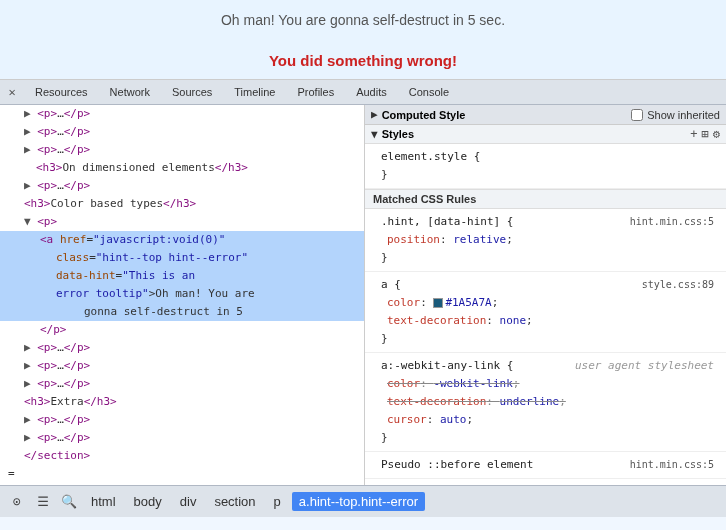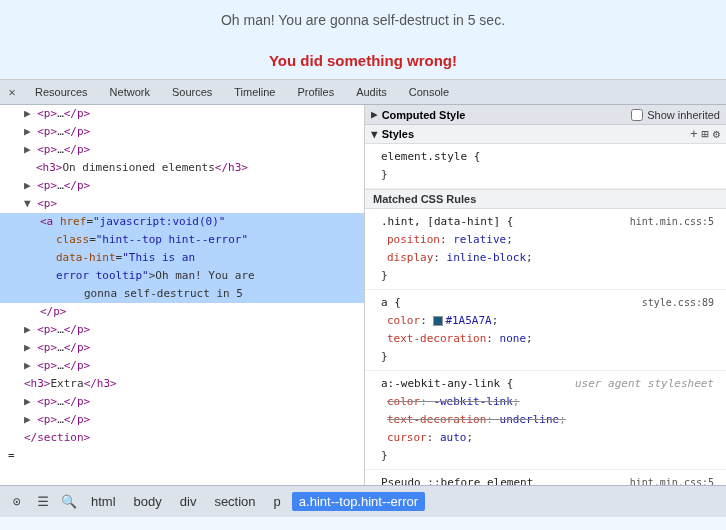--- a/index.html
+++ b/index.html
@@ -188,6 +188,7 @@
       <div class="dom-line" style="padding-left: 24px;"><span class="expand-arrow">▶</span> <span class="tag">&lt;p&gt;</span><span class="text-content">…</span><span class="tag">&lt;/p&gt;</span></div>
       <div class="dom-line" style="padding-left: 36px;"><span class="tag">&lt;h3&gt;</span><span class="text-content">On dimensioned elements</span><span class="tag">&lt;/h3&gt;</span></div>
       <div class="dom-line" style="padding-left: 24px;"><span class="expand-arrow">▶</span> <span class="tag">&lt;p&gt;</span><span class="text-content">…</span><span class="tag">&lt;/p&gt;</span></div>
+      <div class="dom-line" style="padding-left: 24px;"><span class="tag">&lt;h3&gt;</span><span class="text-content">Color based types</span><span class="tag">&lt;/h3&gt;</span></div>
       <div class="dom-line" style="padding-left: 24px;"><span class="expand-arrow">▼</span> <span class="tag">&lt;p&gt;</span></div>
       <div class="dom-line highlighted" style="padding-left: 40px;"><span class="tag">&lt;a</span> <span class="attr-name">href</span>=<span class="attr-val">"javascript:void(0)"</span></div>
       <div class="dom-line highlighted" style="padding-left: 56px;"><span class="attr-name">class</span>=<span class="attr-val">"hint--top hint--error"</span></div>

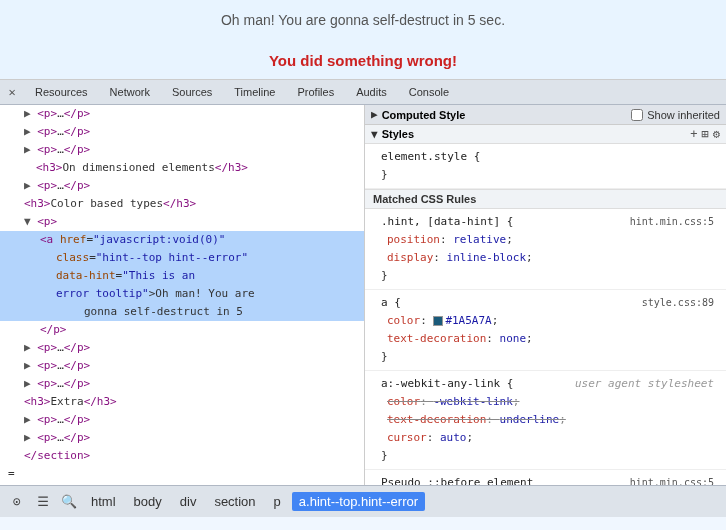--- a/index.html
+++ b/index.html
@@ -242,7 +242,6 @@
         <div class="style-block">
           <div class="dom-line"><span class="style-selector">.hint, [data-hint] {</span><span class="style-file-link">hint.min.css:5</span></div>
           <div class="dom-line style-prop"><span class="style-prop-name">position</span>: <span class="style-prop-val">relative</span>;</div>
-          <div class="dom-line style-prop"><span class="style-prop-name">display</span>: <span class="style-prop-val">inline-block</span>;</div>
           <div class="dom-line"><span class="style-brace">}</span></div>
         </div>
         <div class="style-block">

